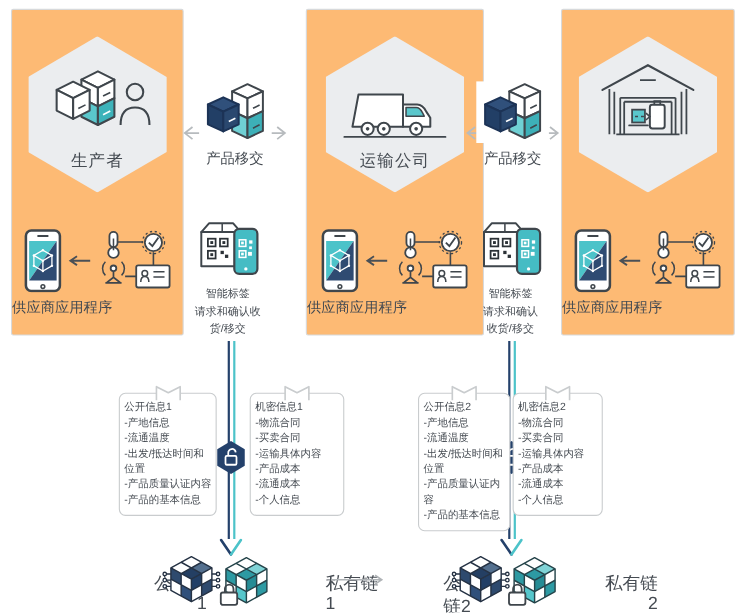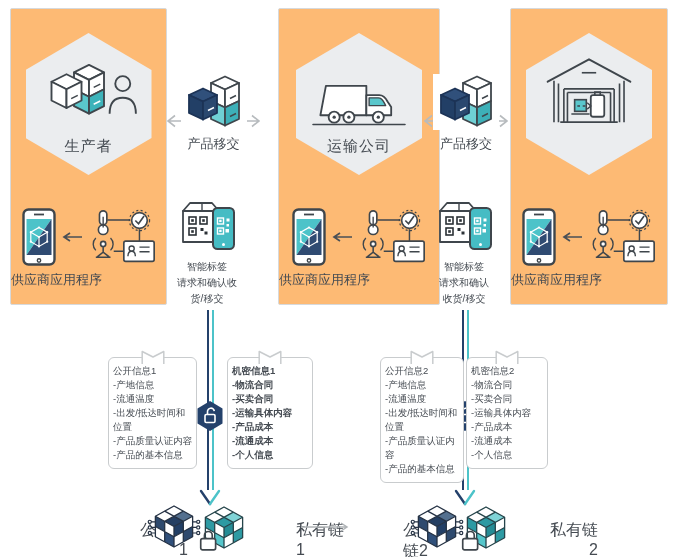--- a/index.html
+++ b/index.html
@@ -384,7 +384,7 @@
 -产品质量认证内容
 -产品的基本信息</div>
   </div>
-  <div class="card" style="left:227px;width:77px;font-weight:bold;">
+  <div class="card" style="left:227px;width:77px;">
     <svg class="notch" width="24" height="14">
         <use href="#sym-notch"></use>
       </svg>

